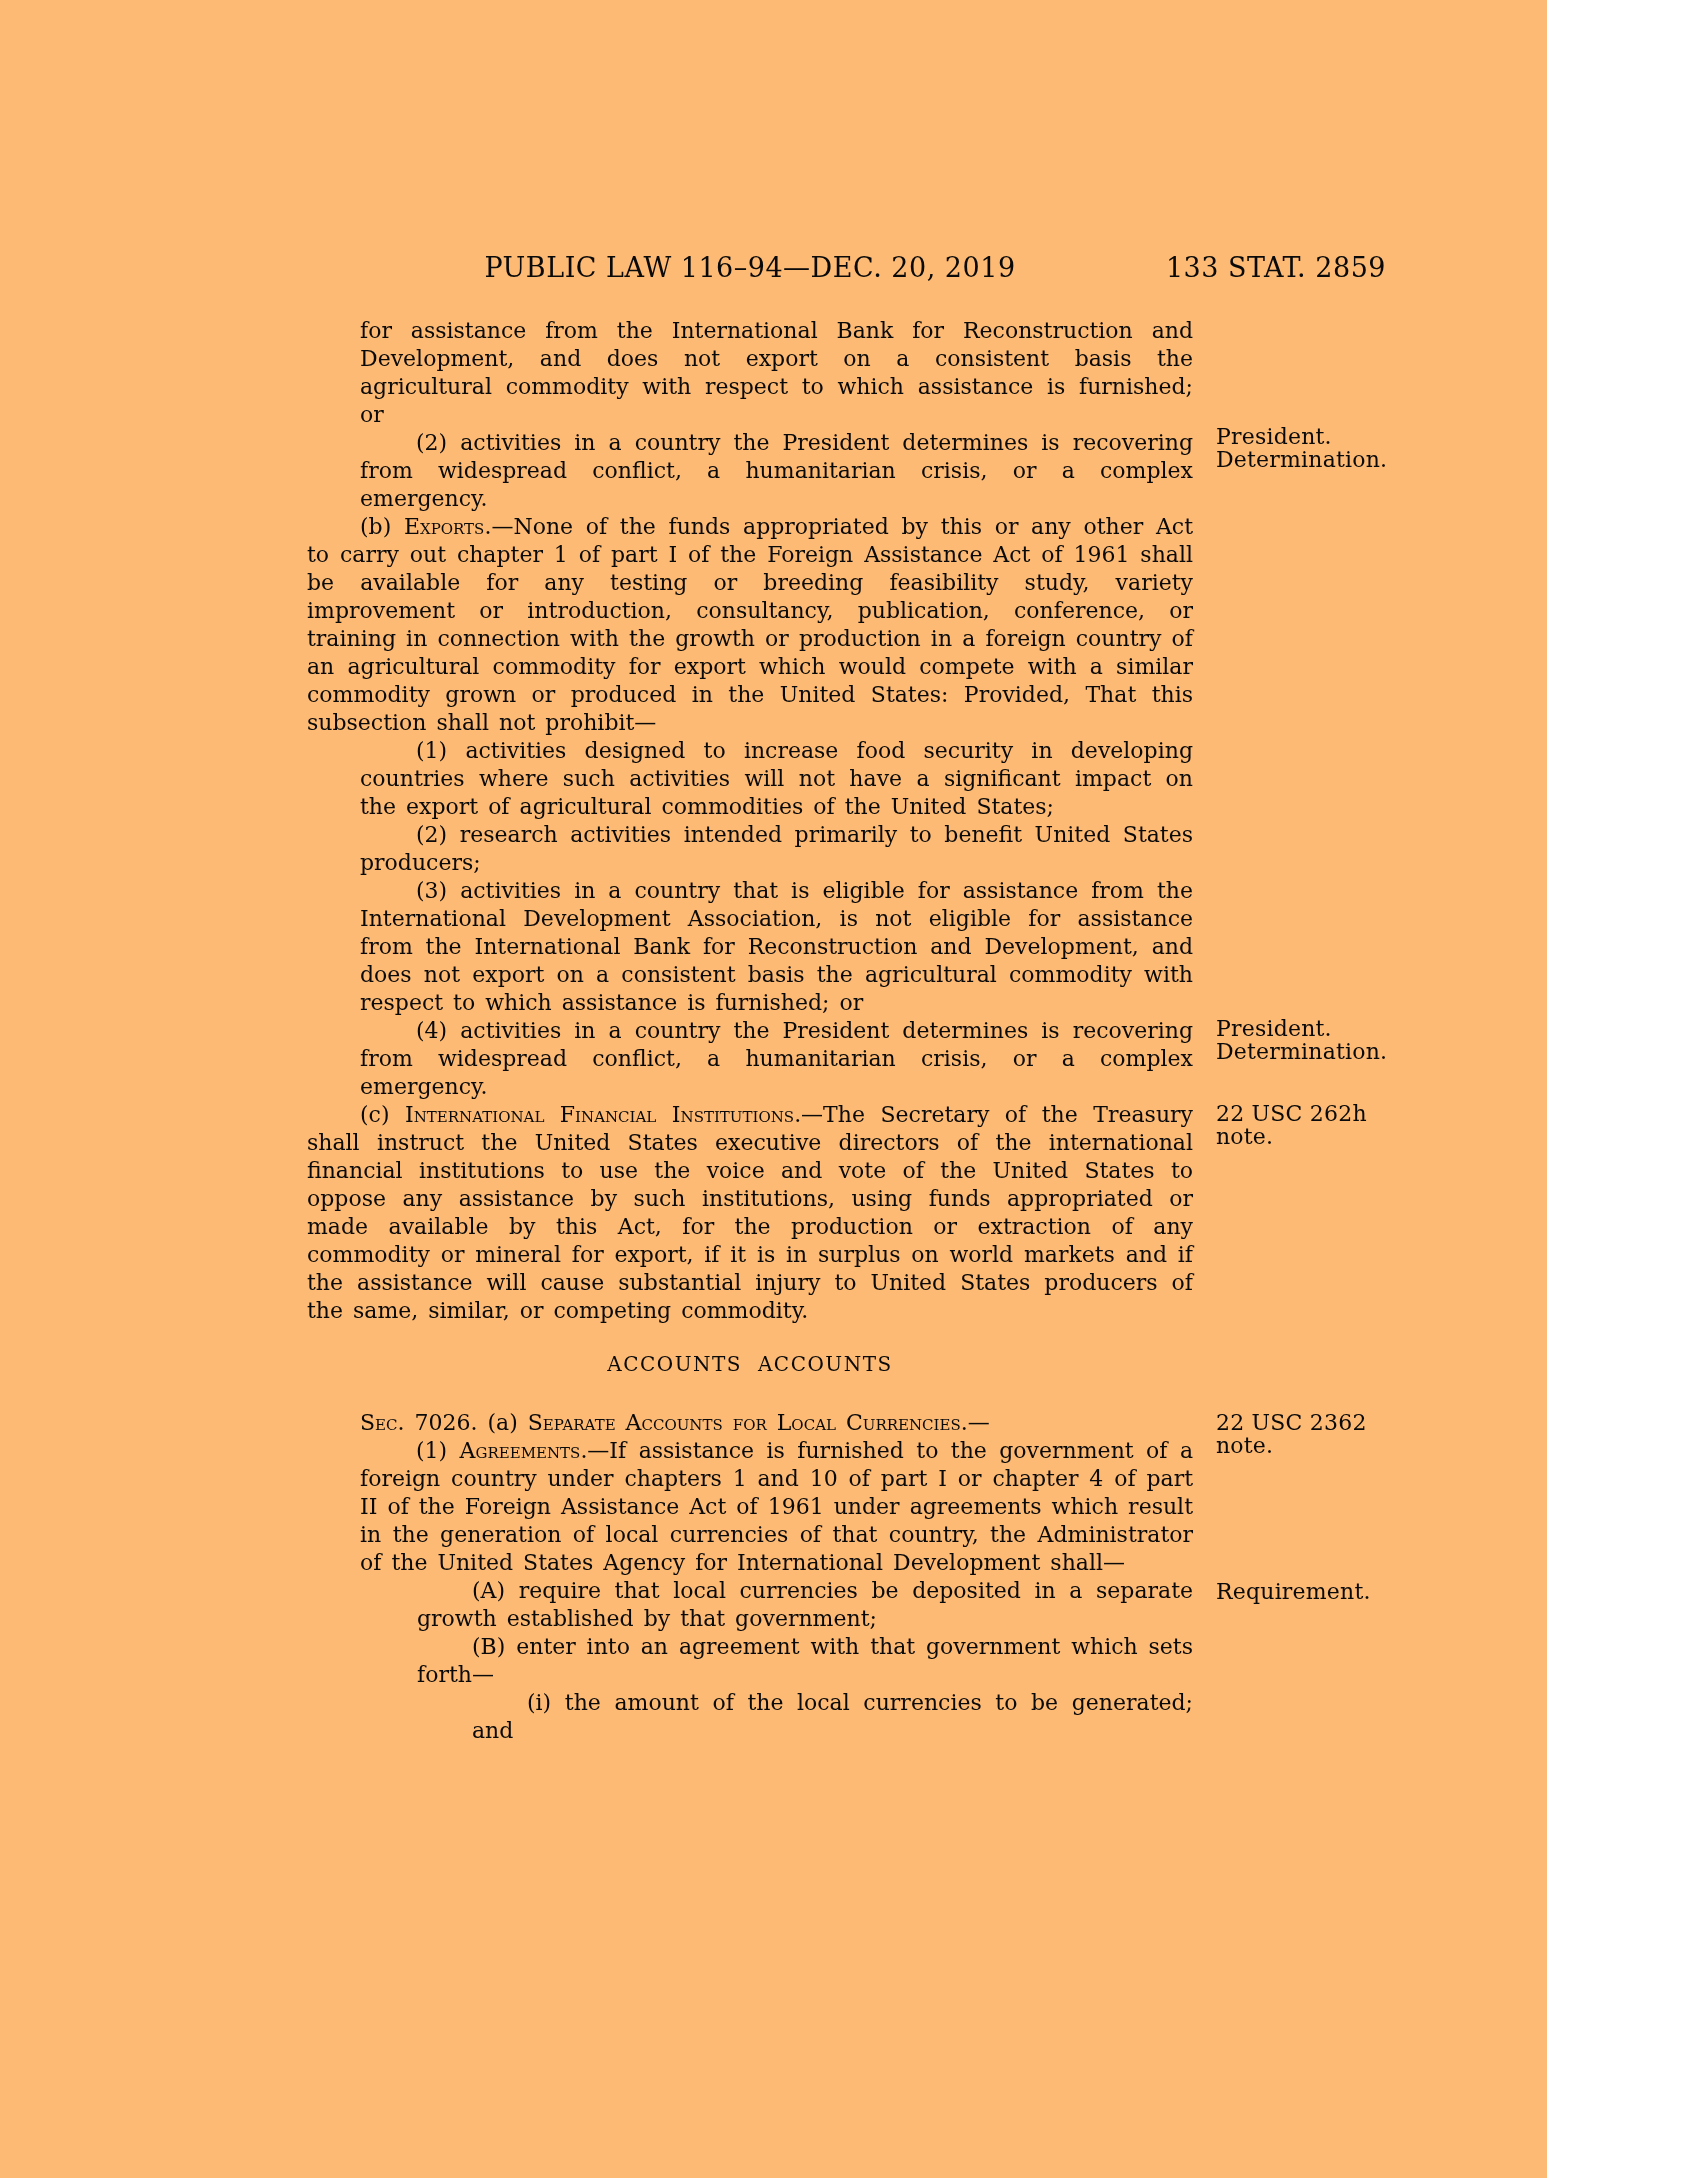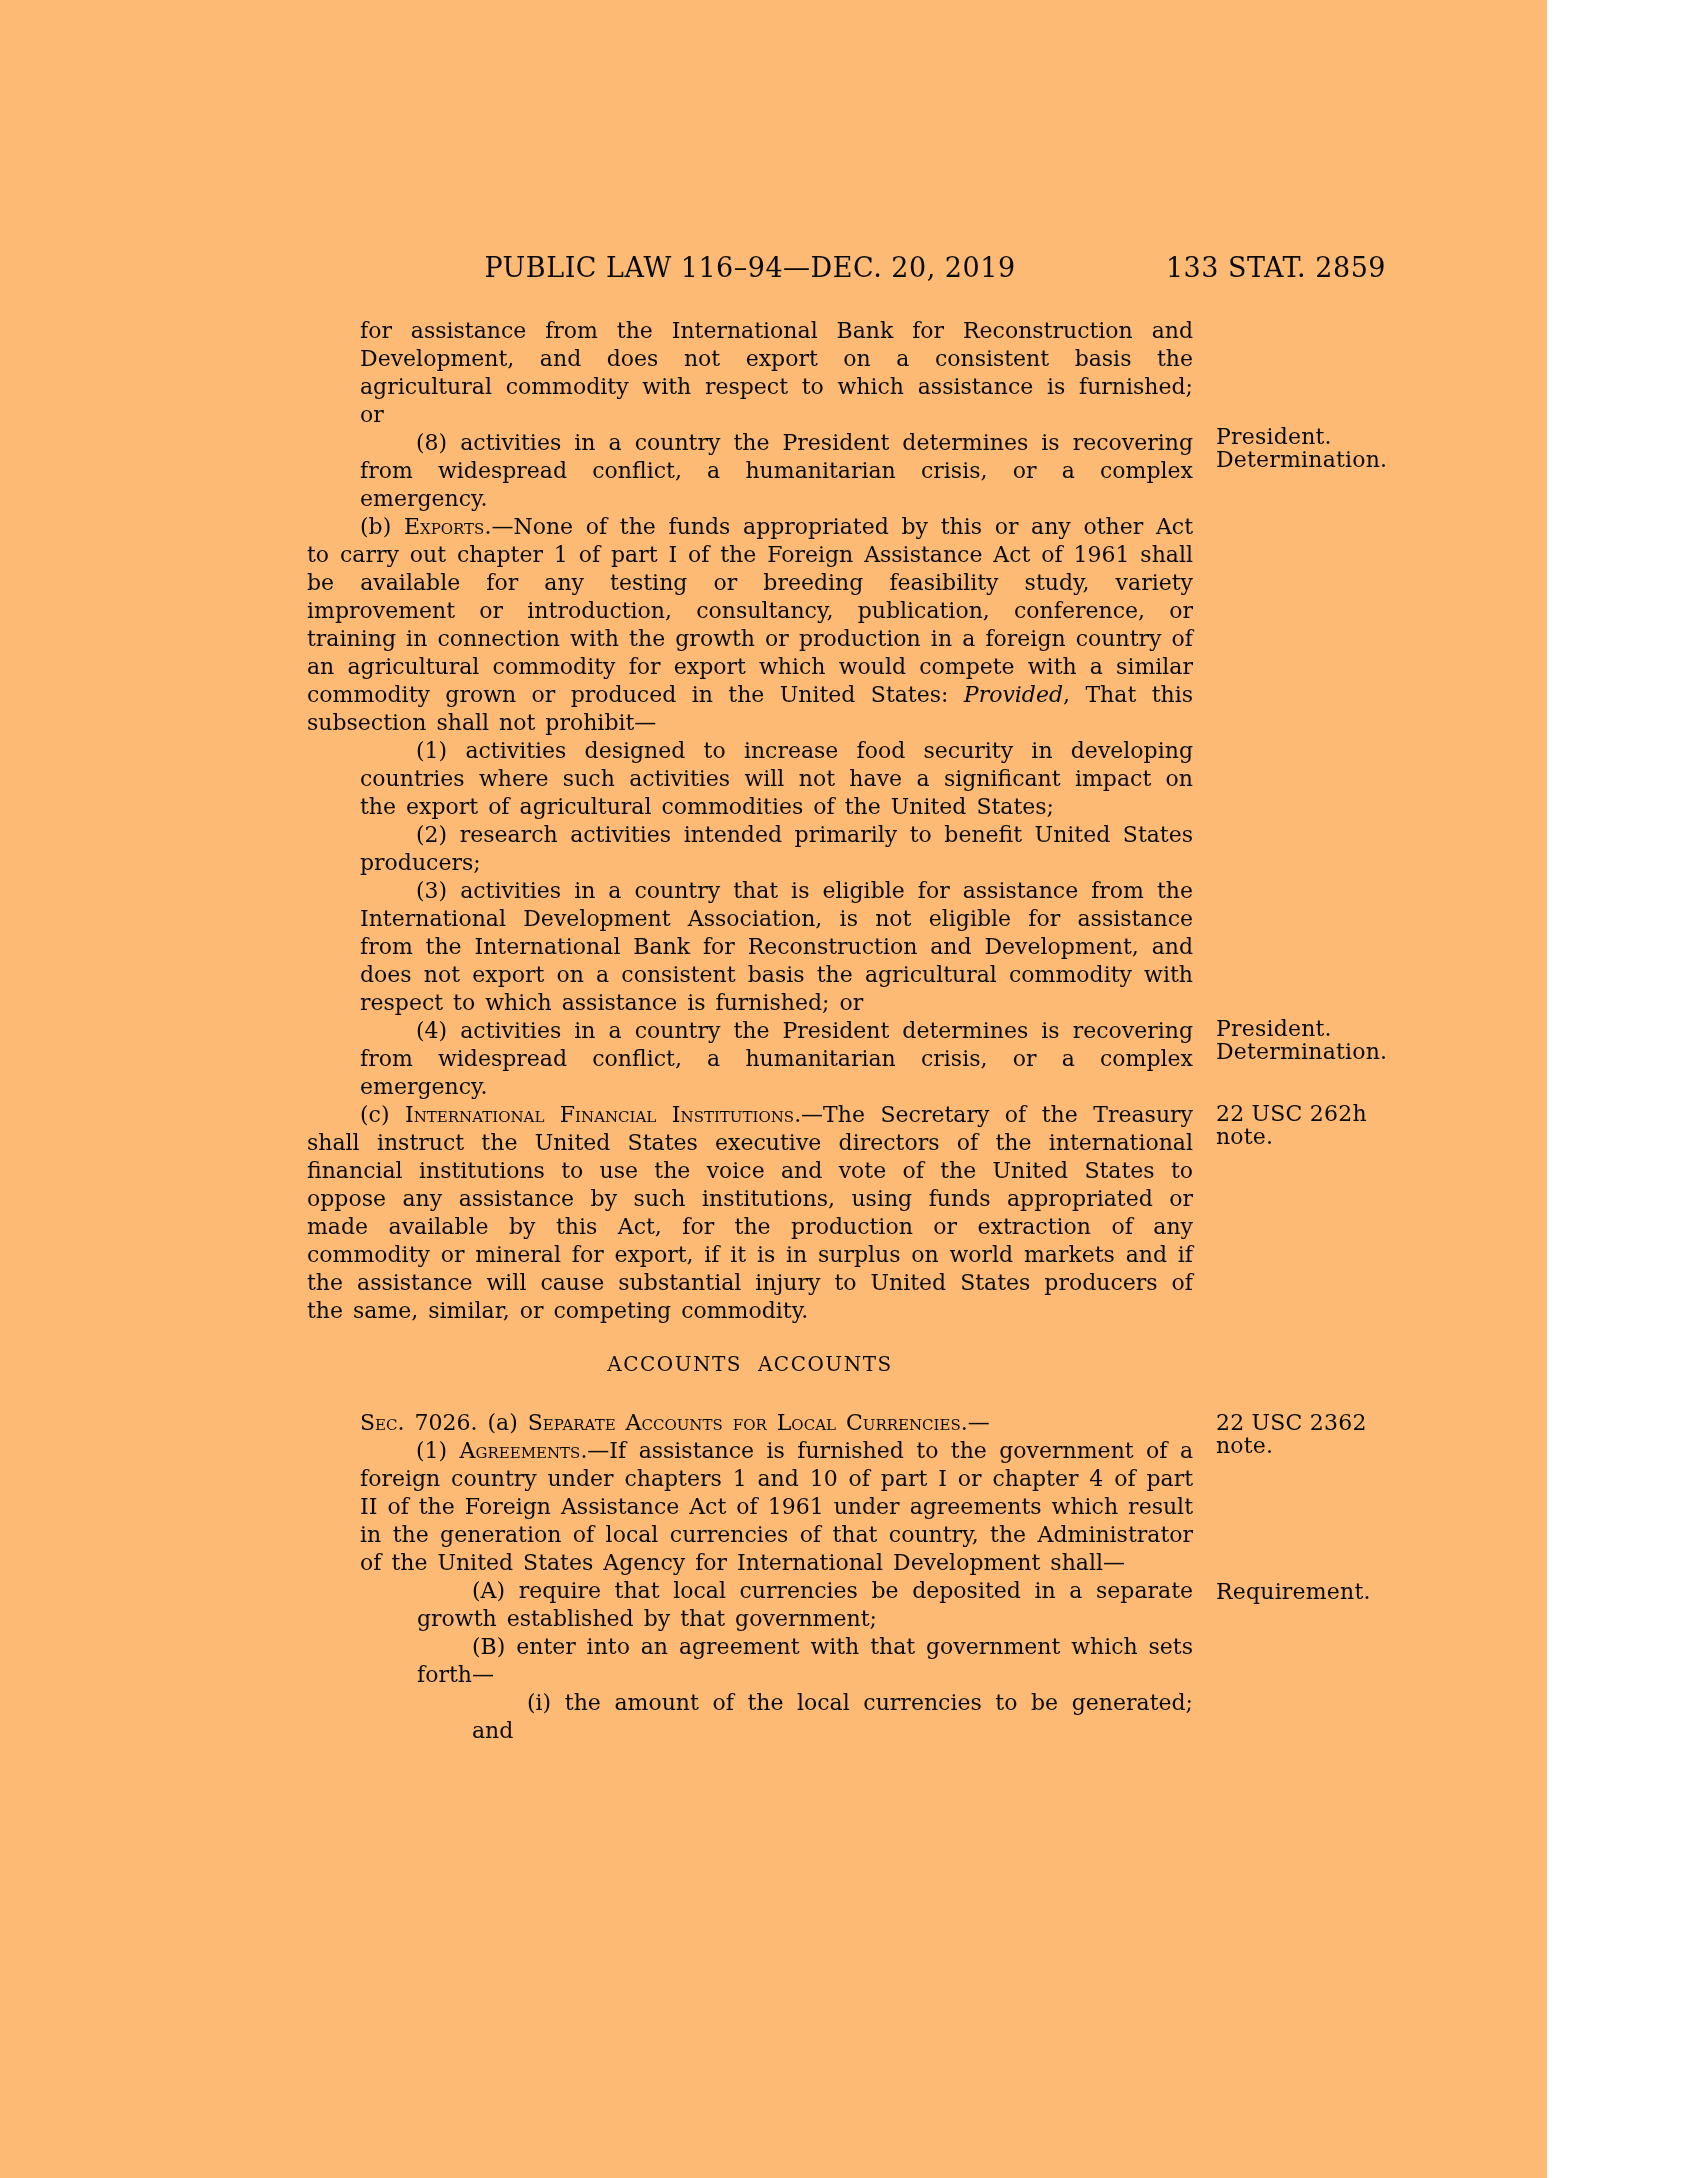--- a/index.html
+++ b/index.html
@@ -97,7 +97,7 @@
 
   <div class="body-text">
       <p class="para cont2" id="p1"><span>for assistance from the International Bank for Reconstruction and Development, and does not export on a consistent basis the agricultural commodity with respect to which assistance is furnished; or</span></p>
-      <p class="para item2" id="p2"><span>(8) activities in a country the President determines is recovering from widespread conflict, a humanitarian crisis, or a complex emergency.</span></p>
+      <p class="para item2" id="p2"><span>(2) activities in a country the President determines is recovering from widespread conflict, a humanitarian crisis, or a complex emergency.</span></p>
       <p class="para item1" id="p3"><span>(b) </span><span class="sc">Exports</span><span>.—None of the funds appropriated by this or any other Act to carry out chapter 1 of part I of the Foreign Assistance Act of 1961 shall be available for any testing or breeding feasibility study, variety improvement or introduction, consultancy, publication, conference, or training in connection with the growth or production in a foreign country of an agricultural commodity for export which would compete with a similar commodity grown or produced in the United States: </span><span class="it">Provided</span><span>, That this subsection shall not prohibit—</span></p>
       <p class="para item2" id="p4"><span>(1) activities designed to increase food security in developing countries where such activities will not have a significant impact on the export of agricultural commodities of the United States;</span></p>
       <p class="para item2" id="p5"><span>(2) research activities intended primarily to benefit United States producers;</span></p>

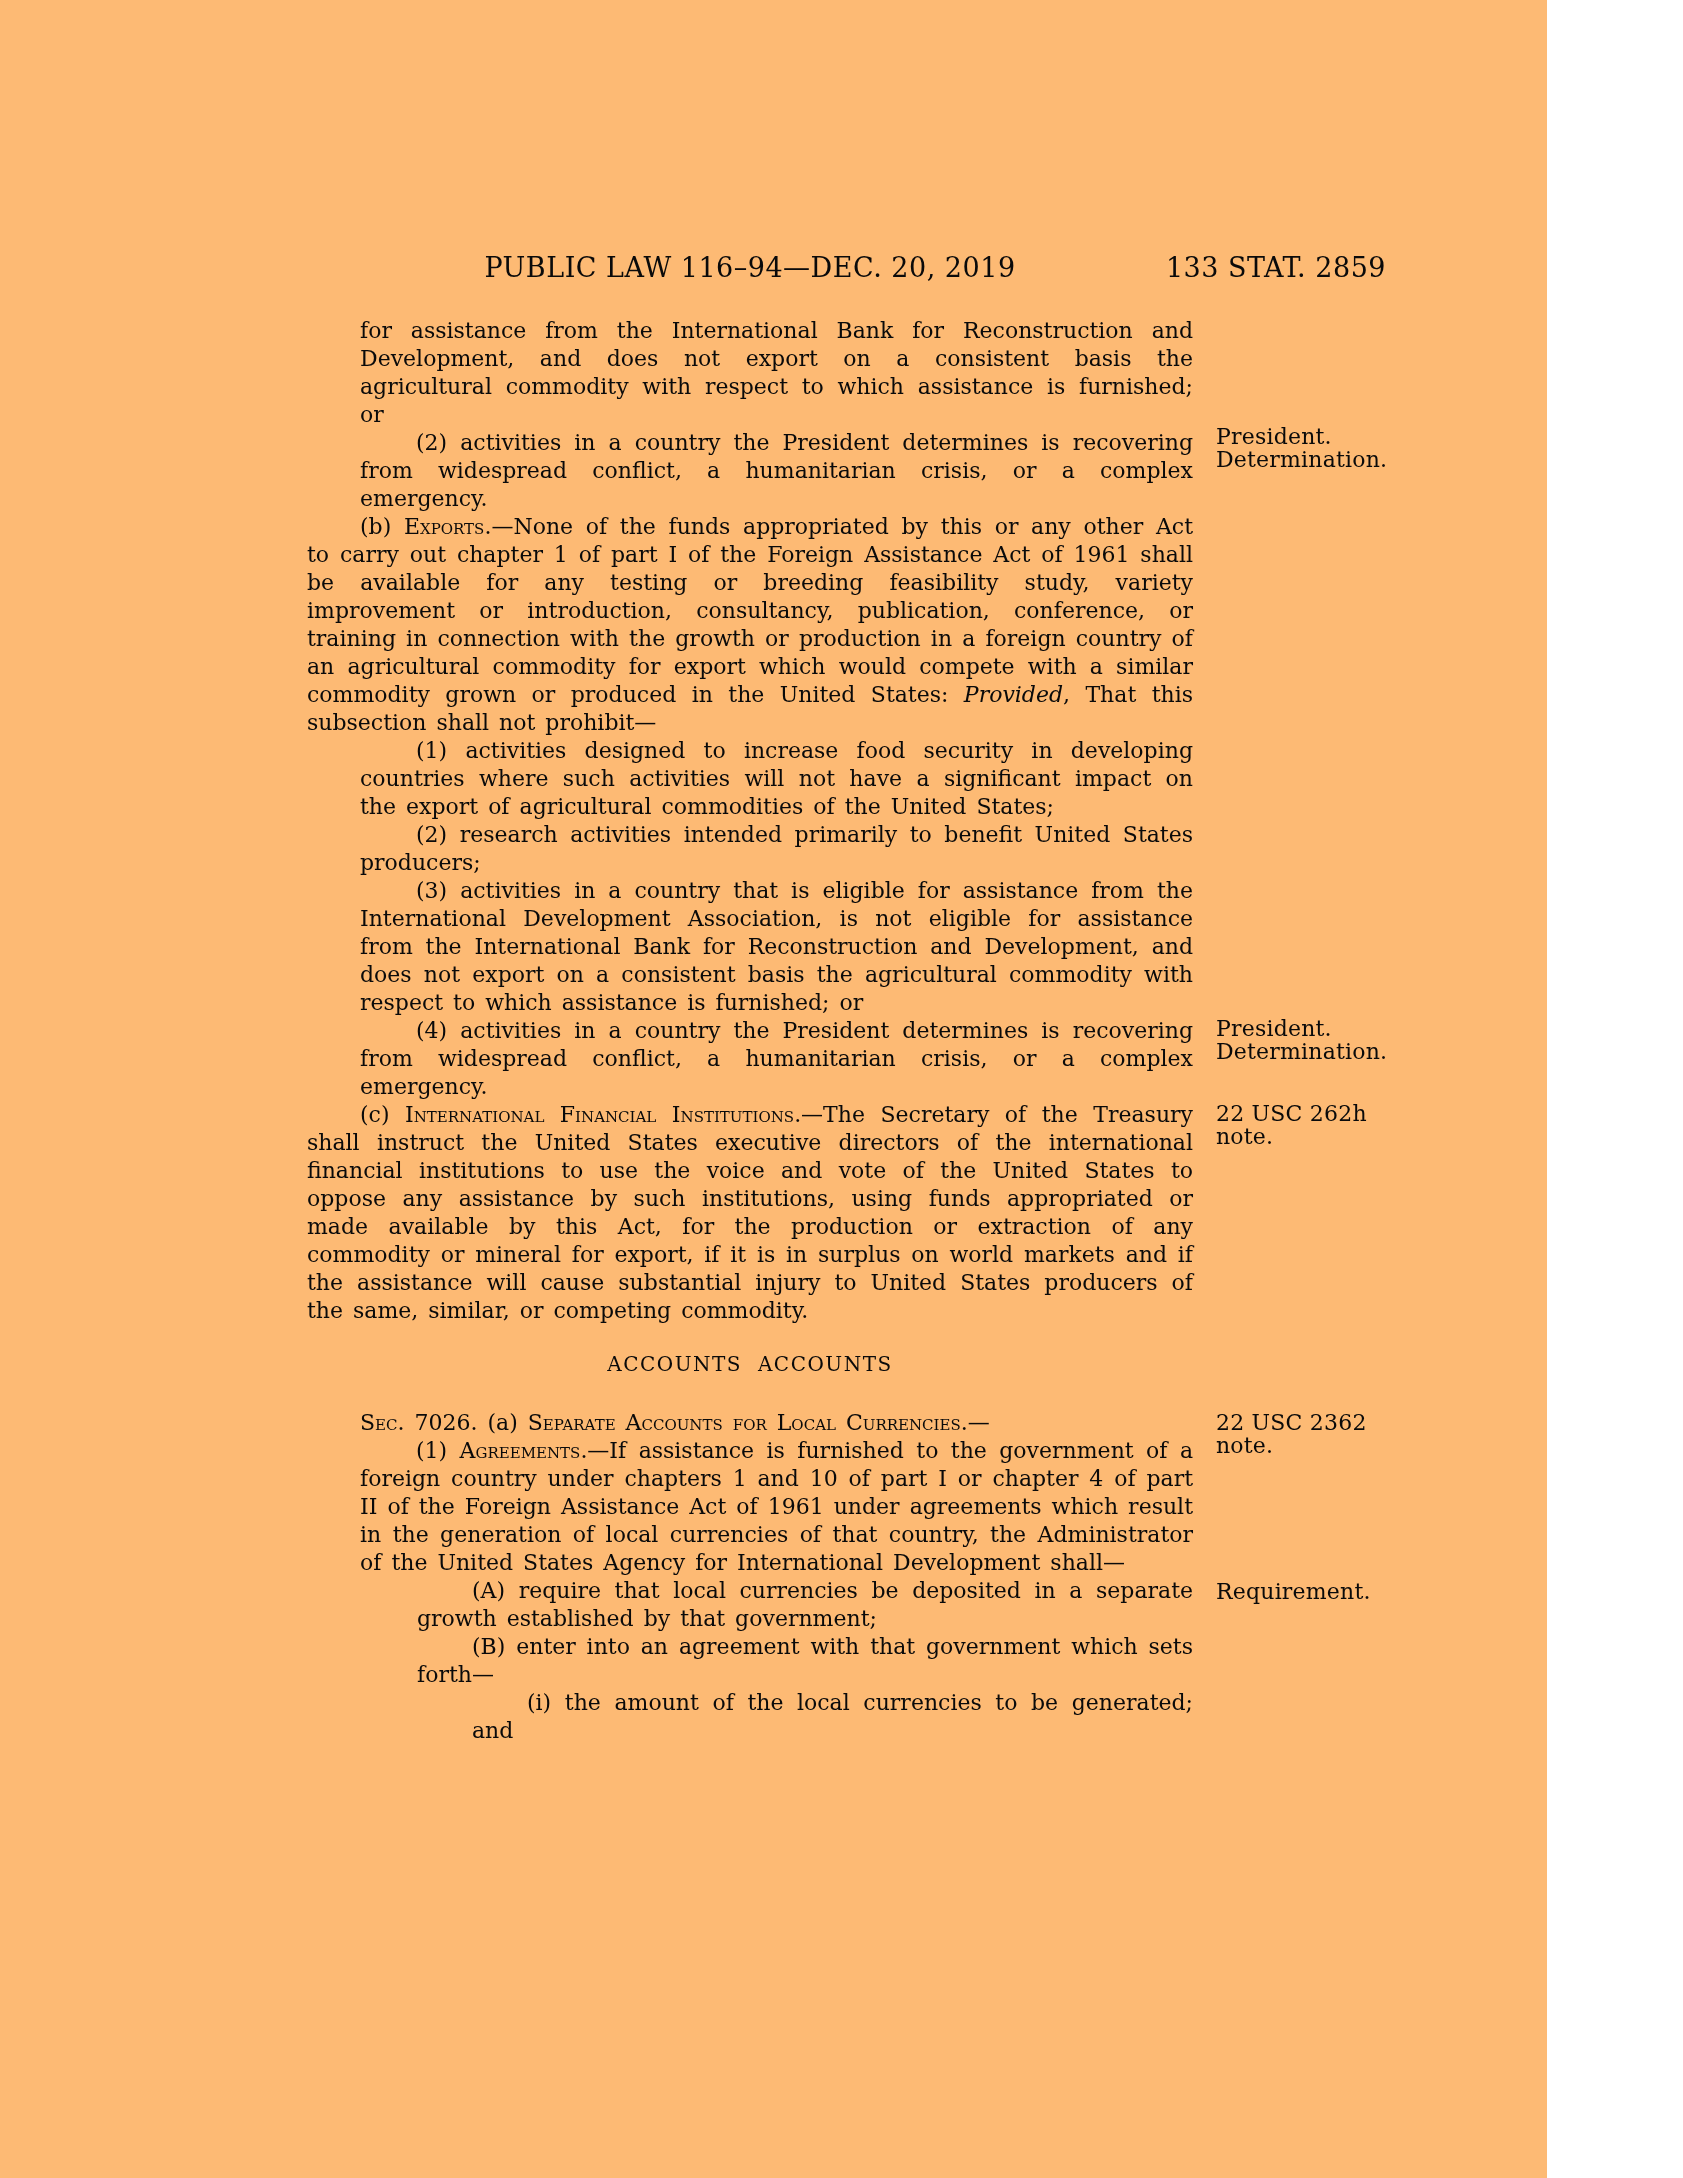--- a/index.html
+++ b/index.html
@@ -67,7 +67,7 @@
     margin: 25px 0 31px 0;
   }
   .sc { font-variant: small-caps; }
-  .it { font-style: italic; }
+  .it { }
   
   .margin-notes {
     position: absolute;

